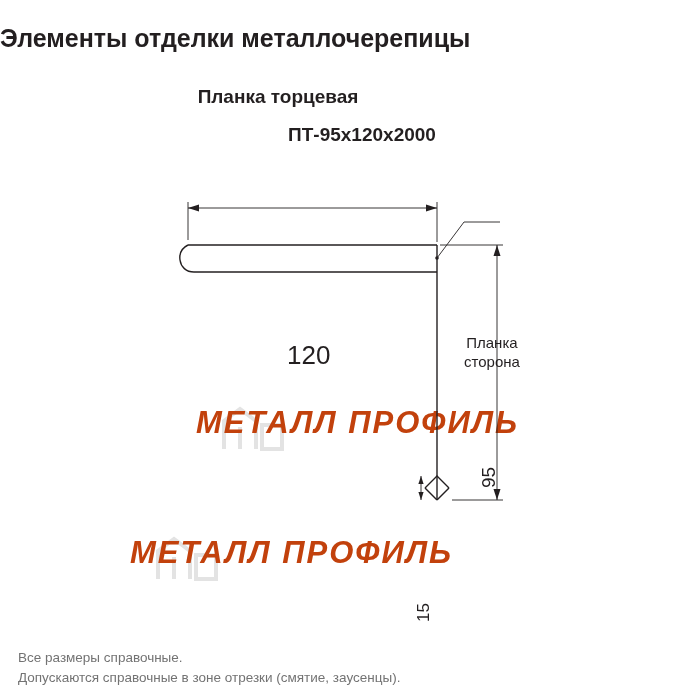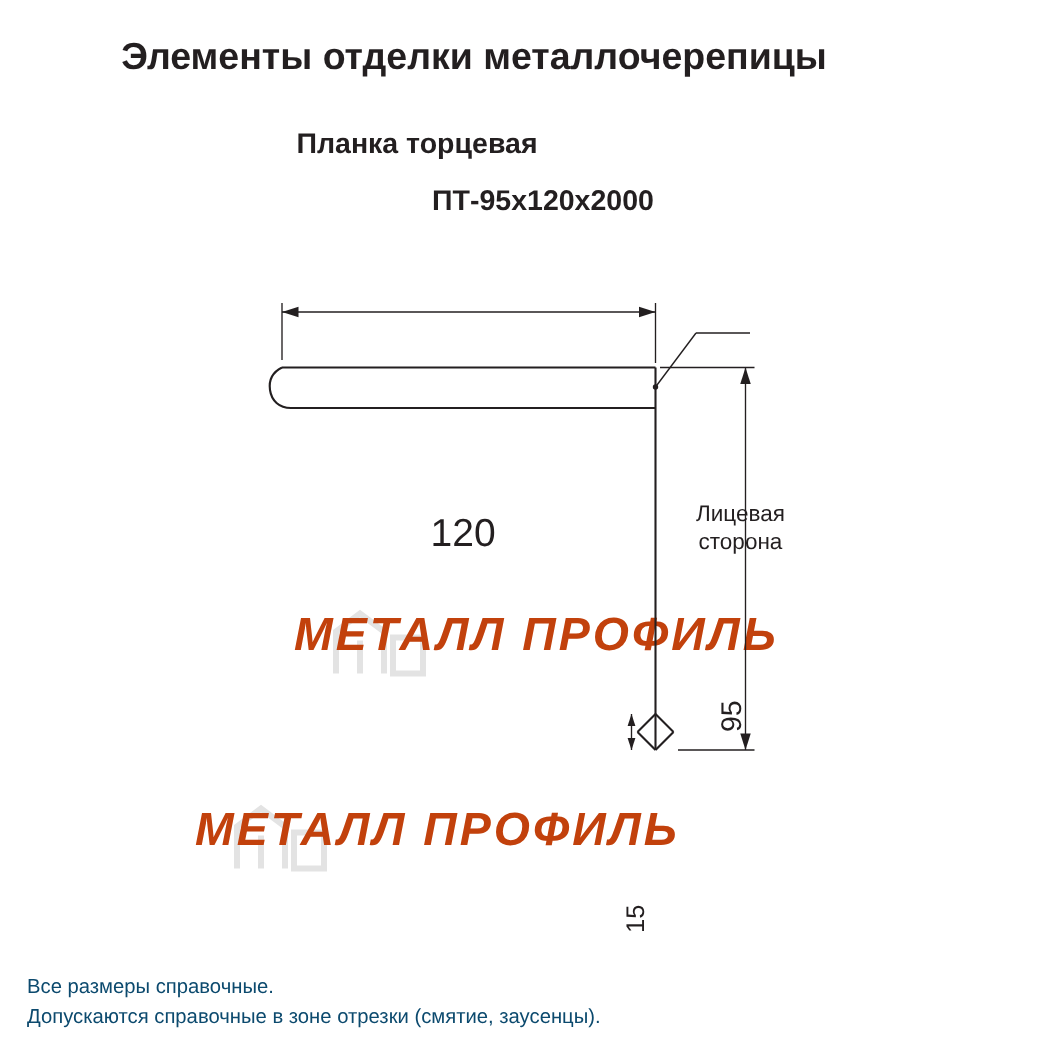--- a/index.html
+++ b/index.html
@@ -25,7 +25,6 @@
     position: absolute;
     left: 0; top: 24px;
     width: 632px;
-    text-align: center;
     font-size: 25px;
     font-weight: bold;
     letter-spacing: 0px;

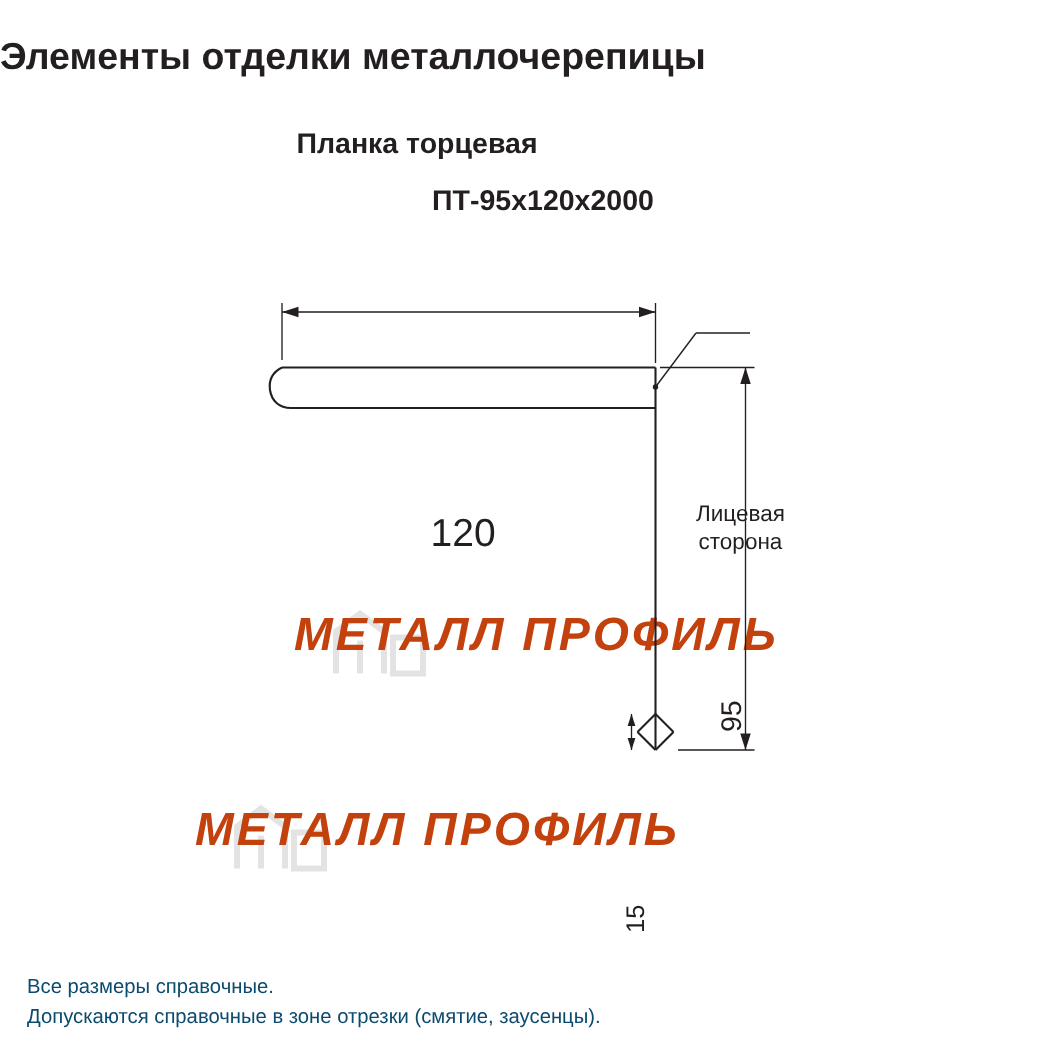--- a/index.html
+++ b/index.html
@@ -192,7 +192,7 @@
     <div class="label dim-15">15</div>
 
     <div class="label face-label">
-      <div>Лицевая</div>
+      <div>Планка</div>
       <div>сторона</div>
     </div>
   </div>

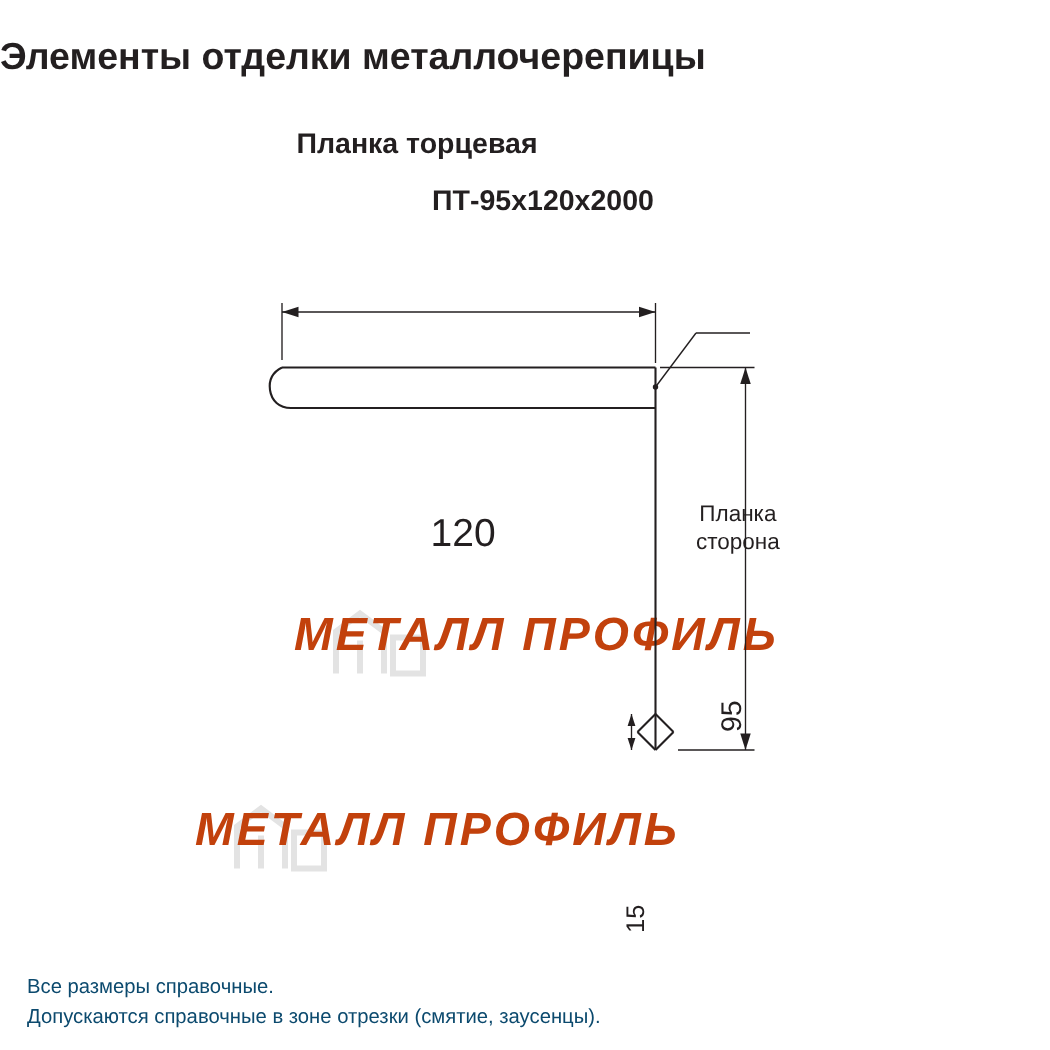--- a/index.html
+++ b/index.html
@@ -108,7 +108,7 @@
     top: 648px;
     font-size: 13.5px;
     line-height: 20px;
-    color: #0c4a6e;
+    color: #737373;
   }
   .footnotes div { white-space: nowrap; }
 </style>

